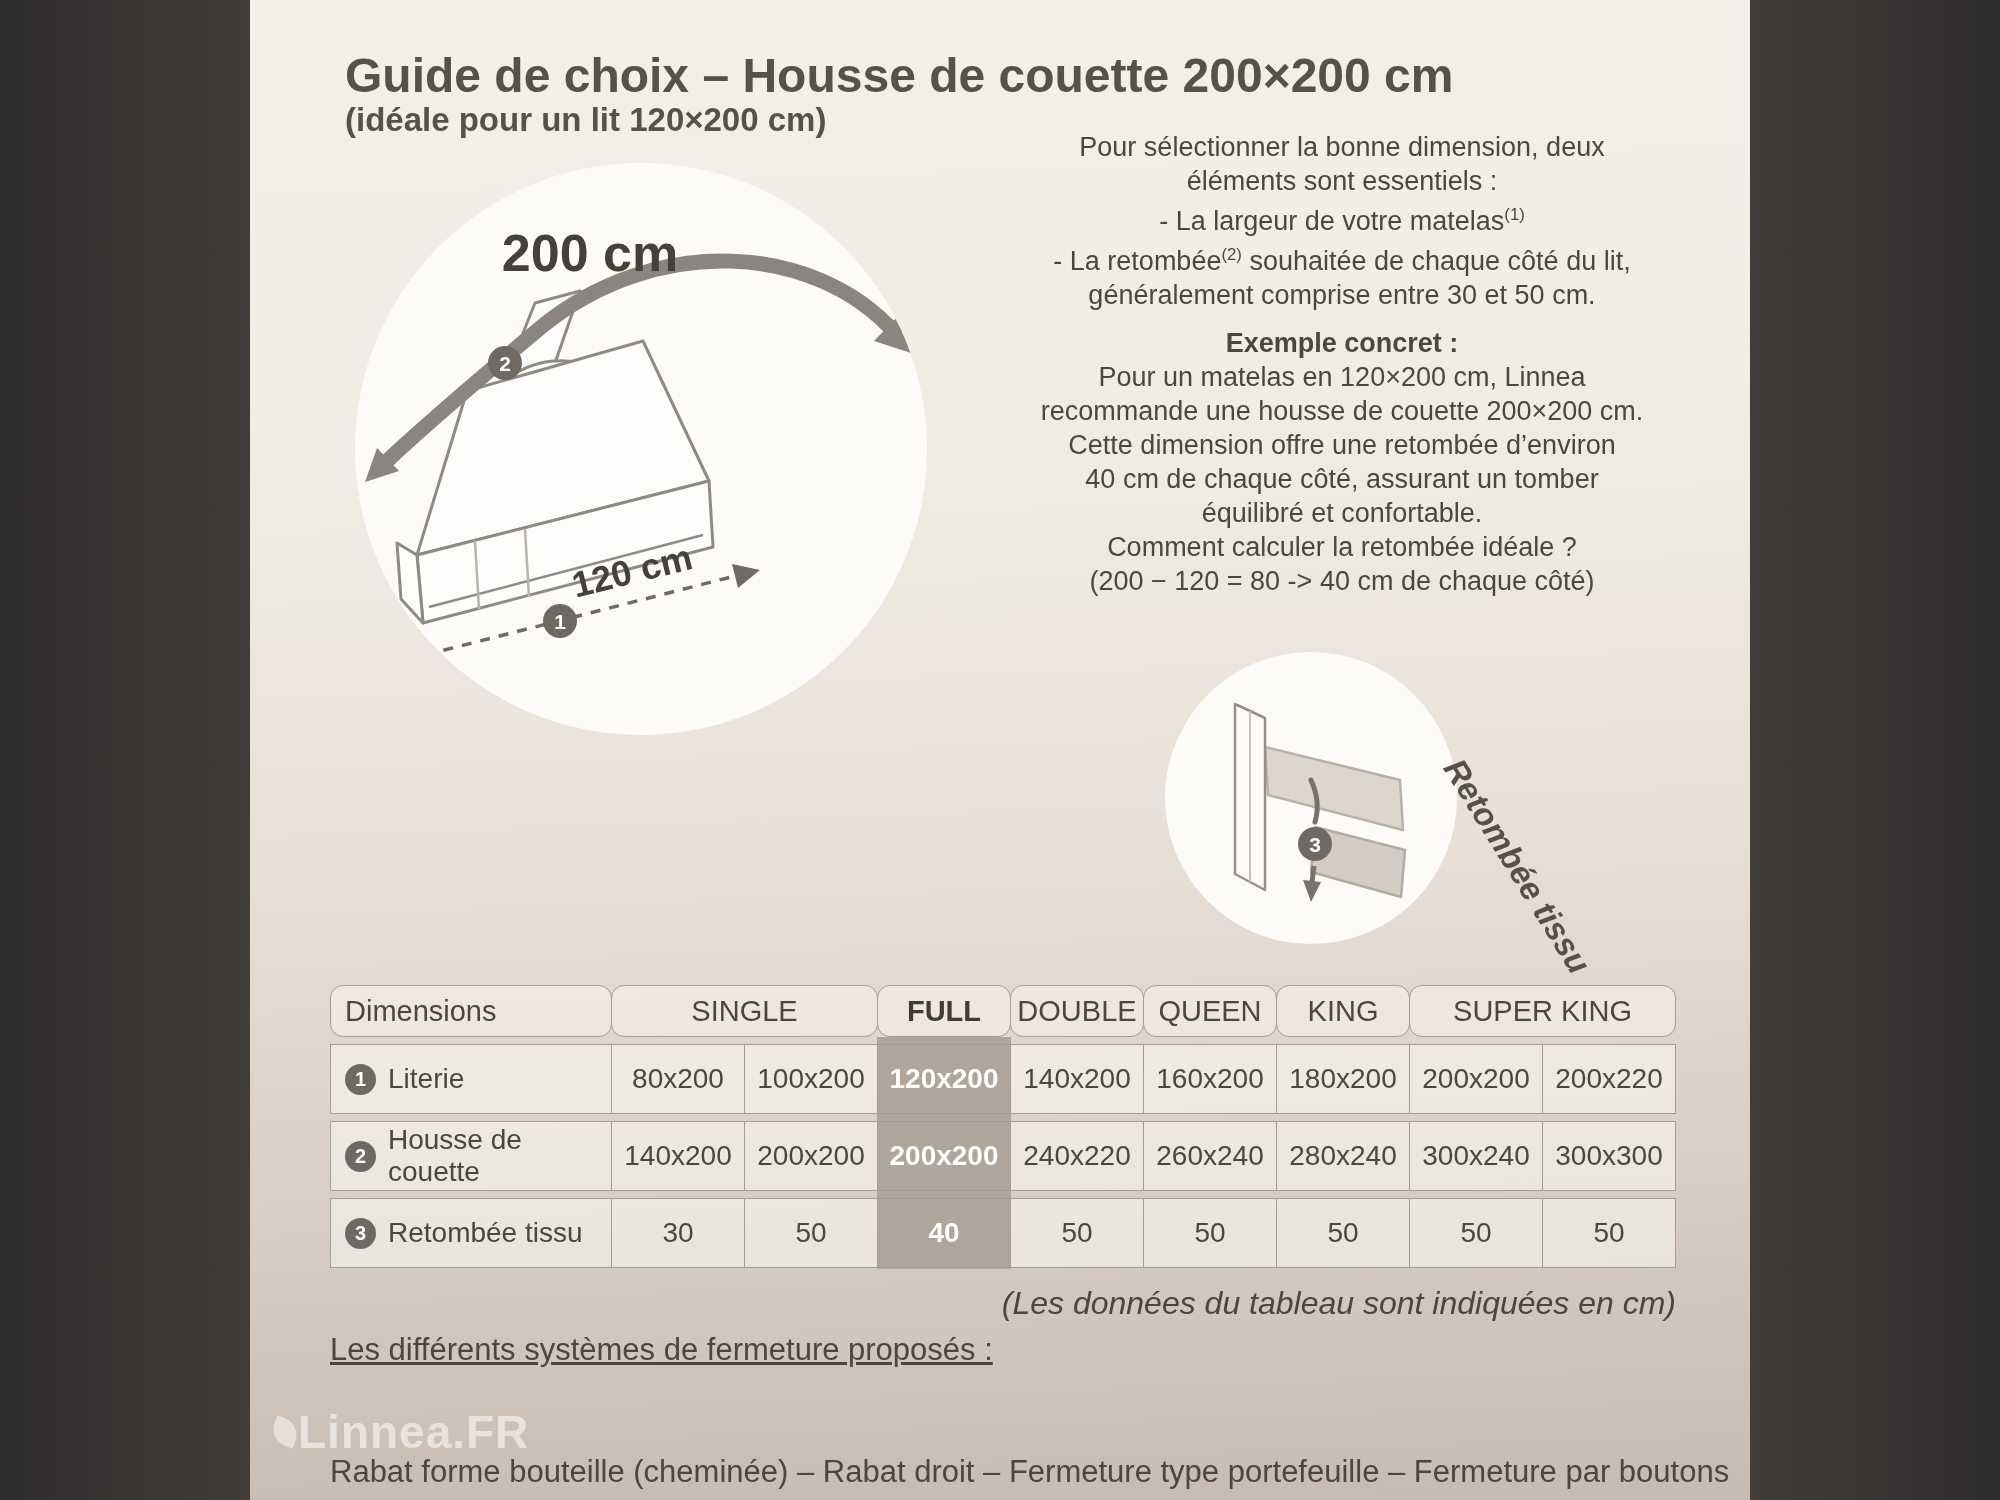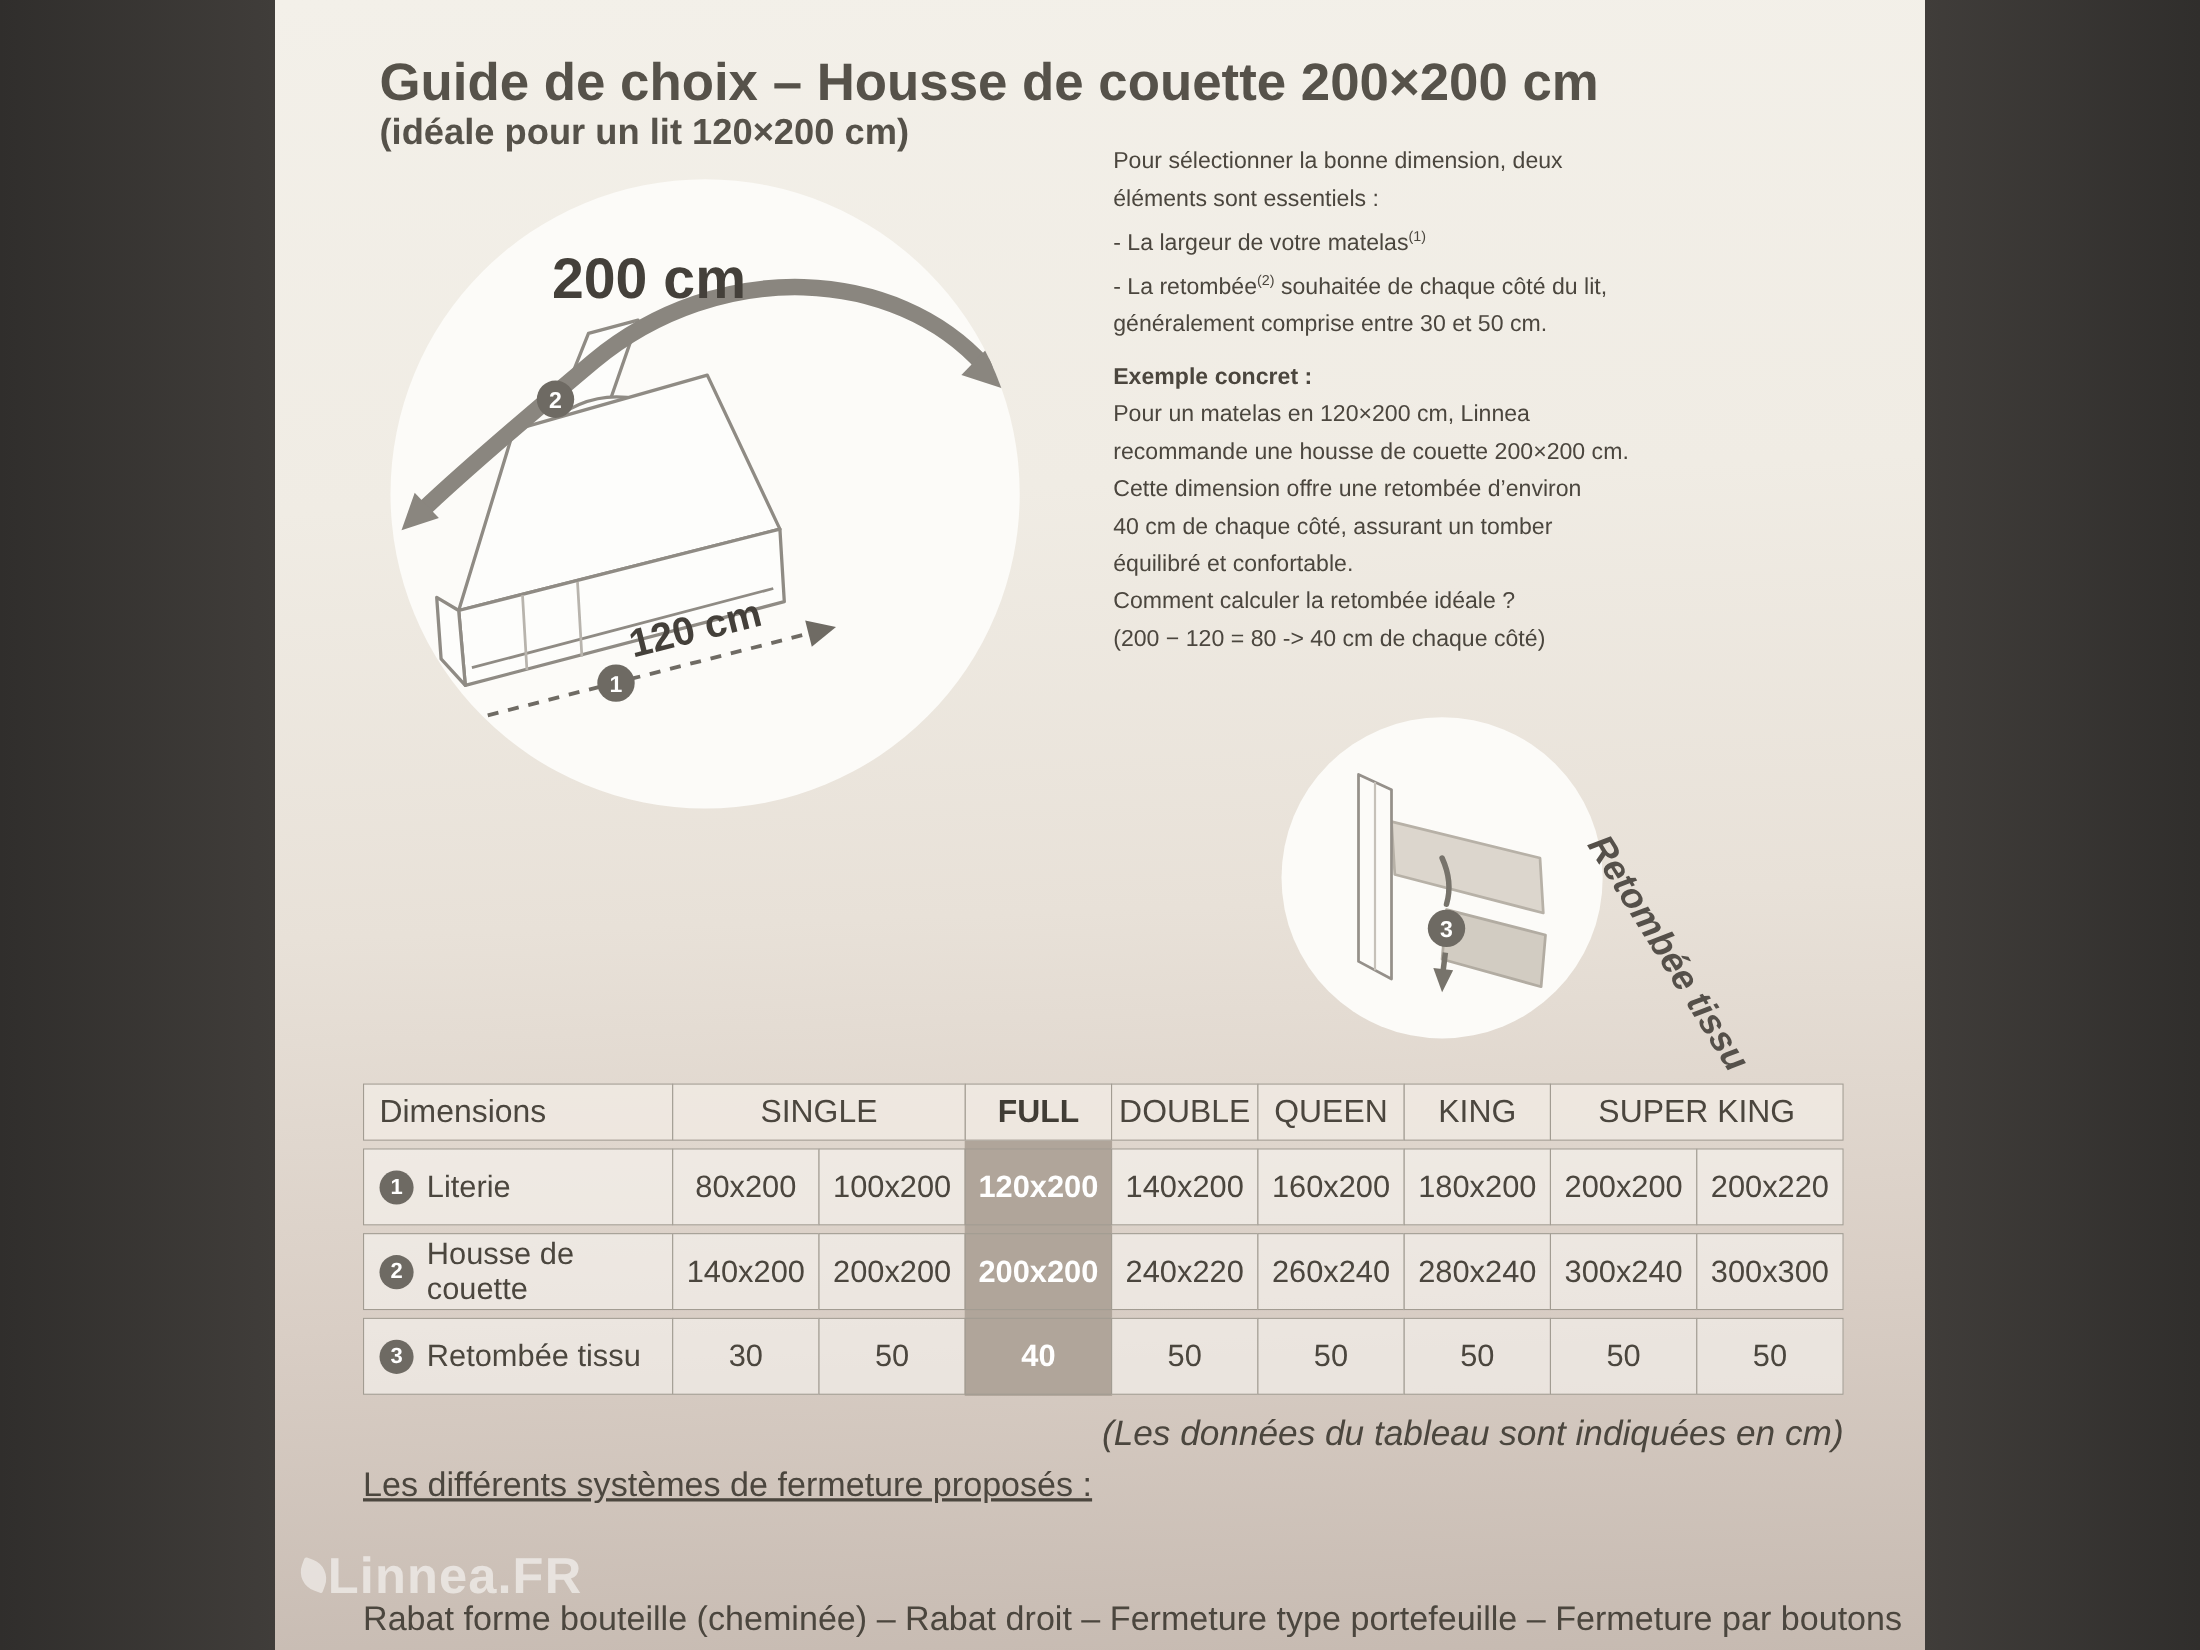--- a/index.html
+++ b/index.html
@@ -14,7 +14,7 @@
   .title    { position:absolute; left:95px; top:48px;  font-size:48px; font-weight:bold; color:#56524a; }
   .subtitle { position:absolute; left:95px; top:101px; font-size:33px; font-weight:bold; color:#56524a; }
 
-  .textcol { position:absolute; left:762px; top:130px; width:660px; font-size:21px; color:#4b463e; }
+  .textcol { position:absolute; left:762px; top:130px; width:660px; font-size:27px; color:#4b463e;text-align:center; }
   .textcol p { line-height:34px; }
   .example-heading { font-weight:bold; margin-top:14px; }
   sup { font-size:0.62em; }

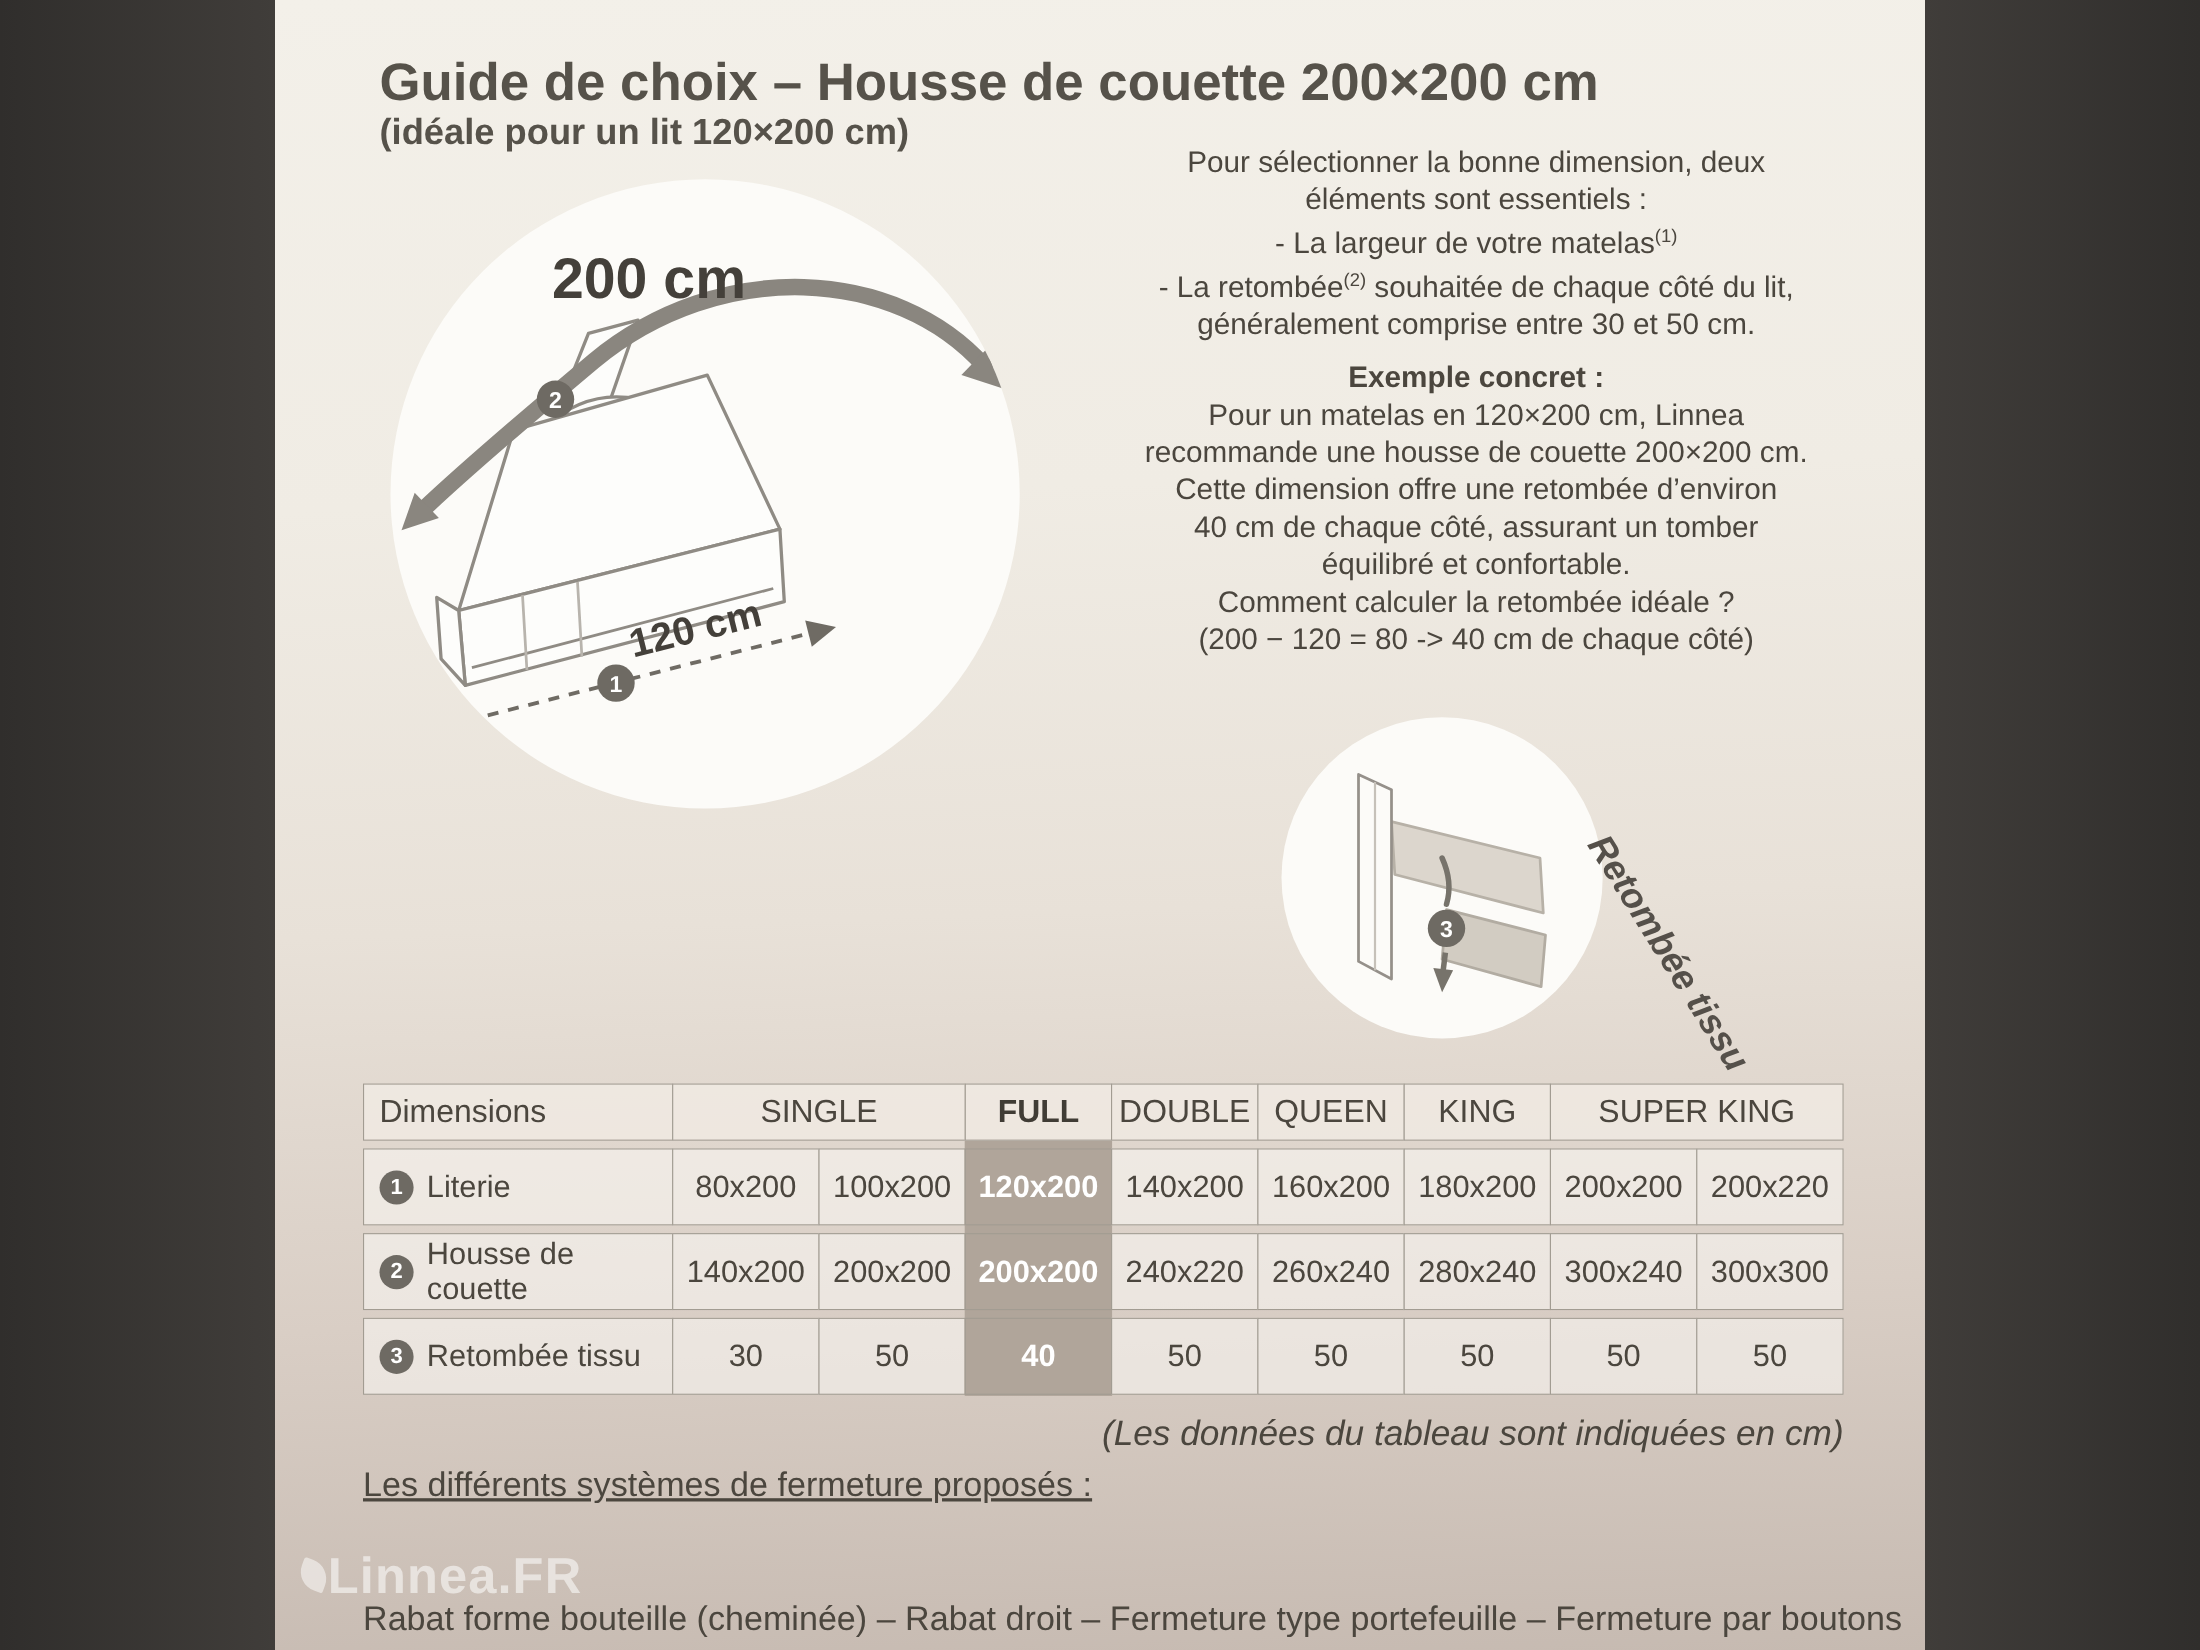--- a/index.html
+++ b/index.html
@@ -34,7 +34,7 @@
   .tcell { border:1px solid #a29c92; background:rgba(251,249,245,0.55); display:flex; align-items:center;
     justify-content:center; font-size:28px; height:70px; }
   .tcell + .tcell { margin-left:-1px; }
-  .thead .tcell { height:52px; background:rgba(246,242,235,0.6); font-size:29px; }
+  .thead .tcell { height:52px; background:rgba(246,242,235,0.6); font-size:29px;border-radius:13px; }
   .label-cell { width:282px; justify-content:flex-start; padding-left:14px; gap:12px; }
   .vcell { width:134px; }
   .span2 { width:267px;text-align:right; }

